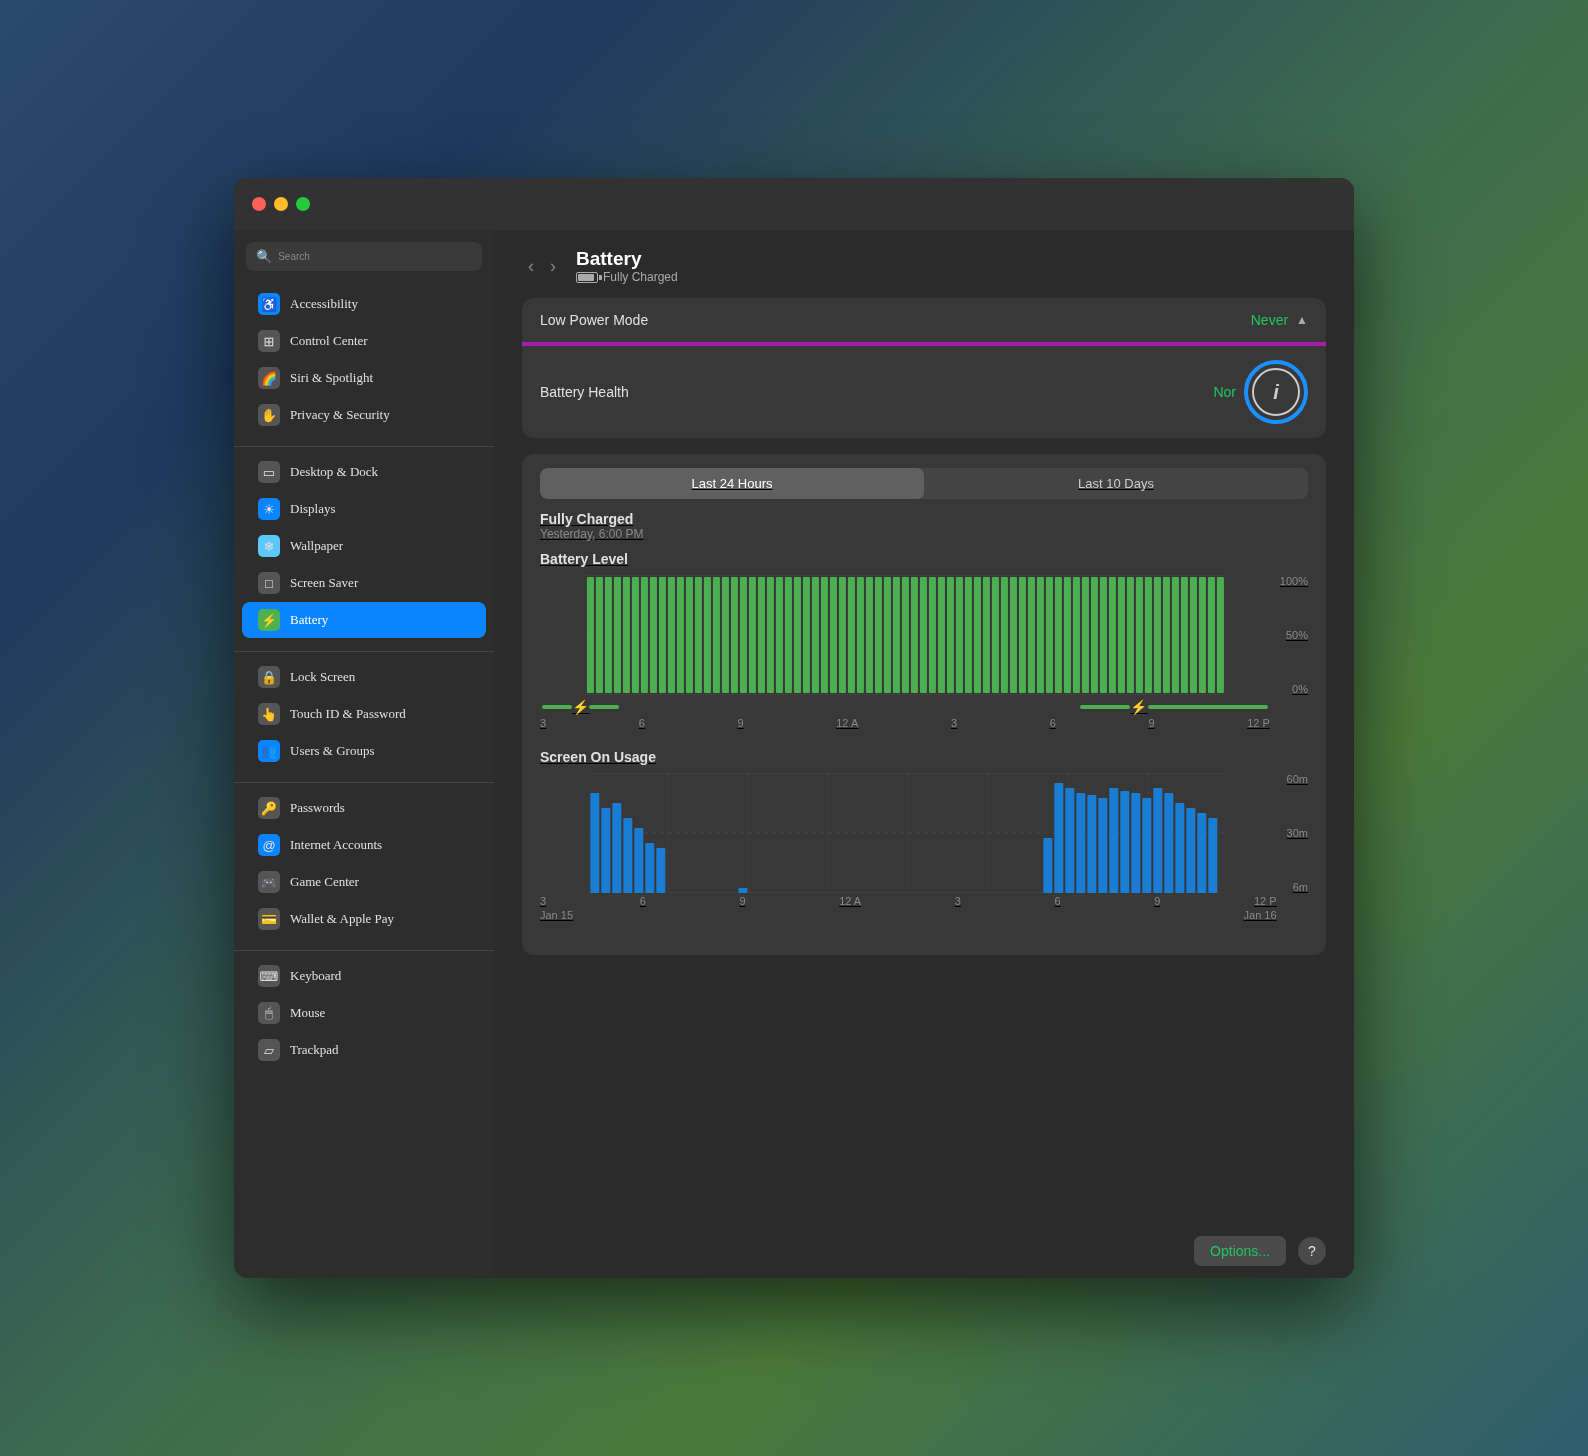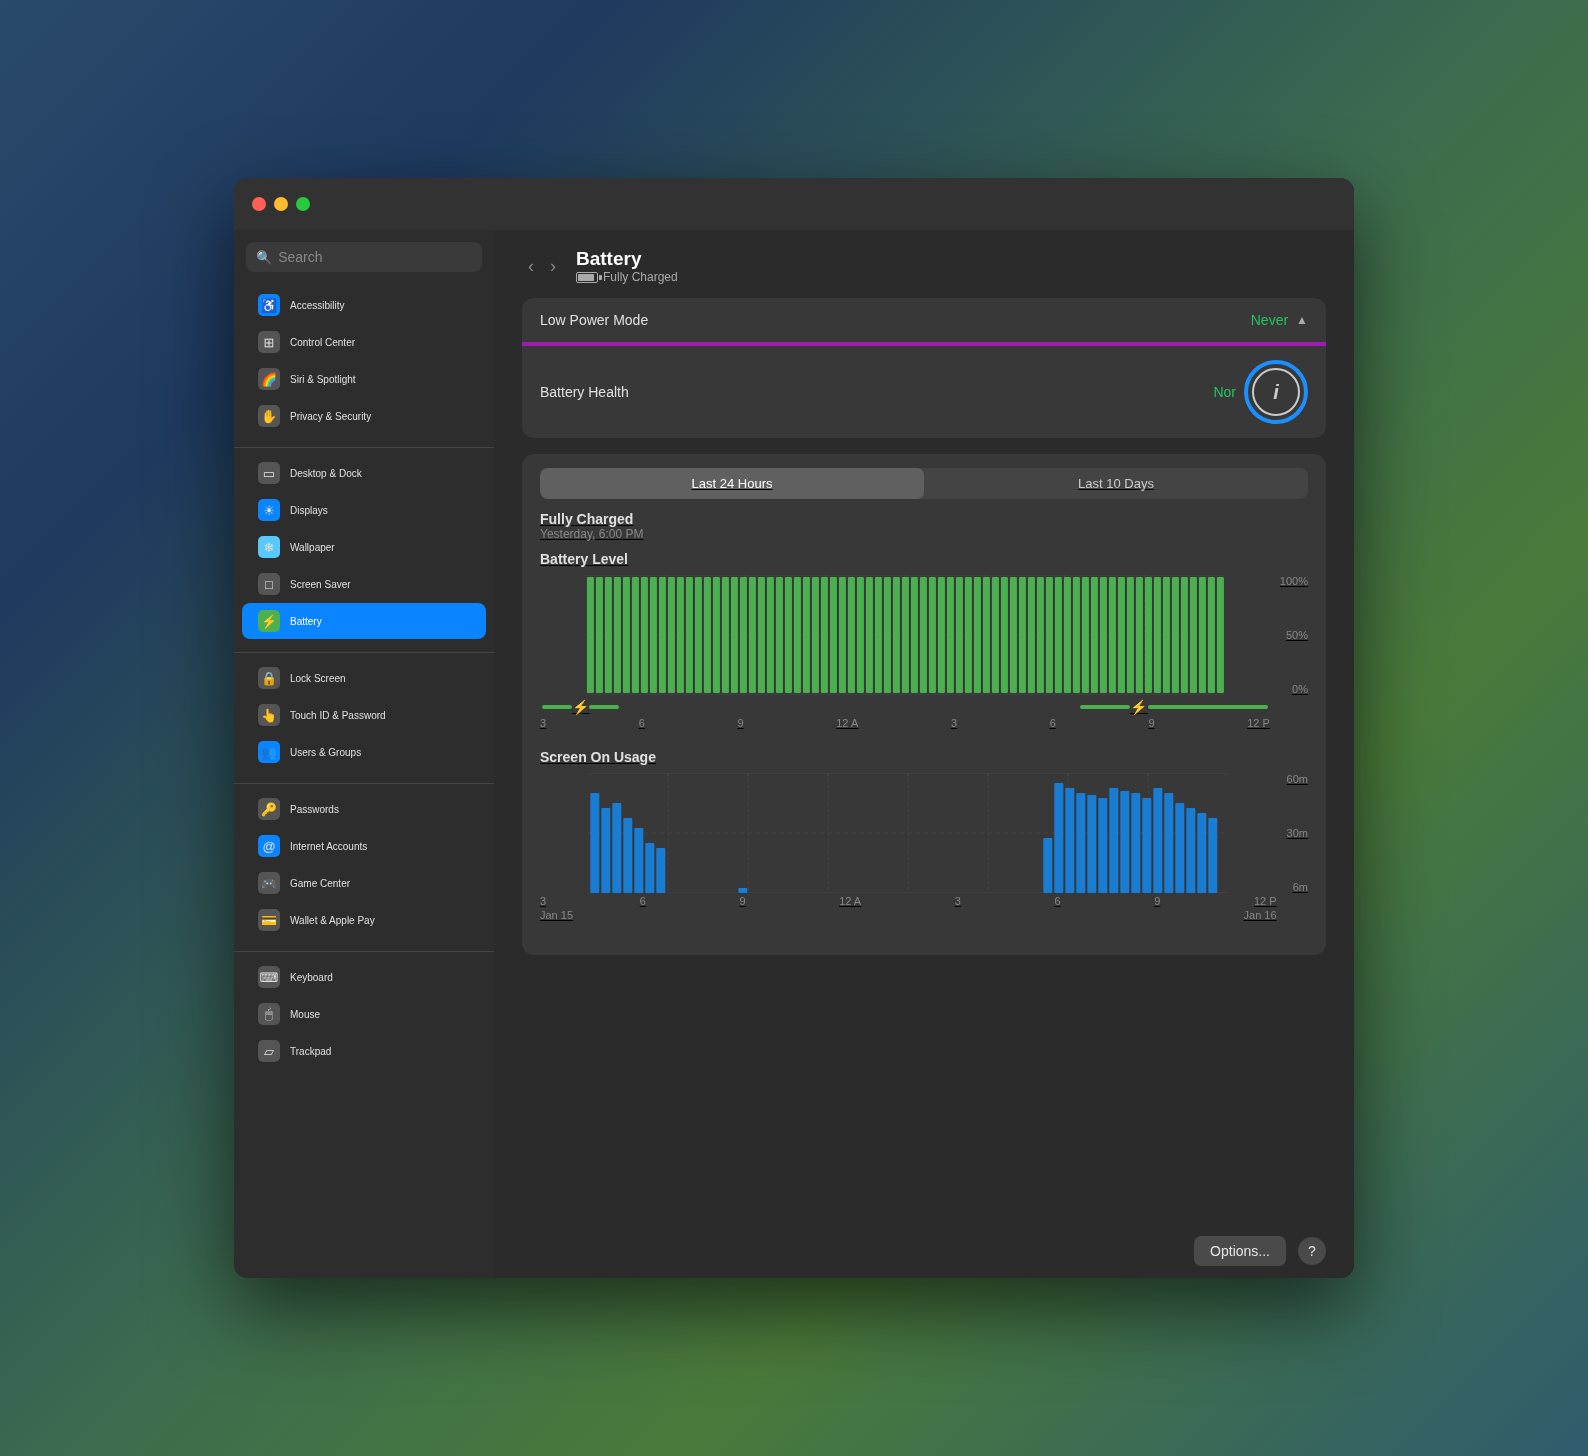--- a/index.html
+++ b/index.html
@@ -77,7 +77,7 @@
       border: none;
       outline: none;
       color: #ccc;
-      font-size: 14px;
+      font-size: 10px;
       width: 100%;
     }
     .search-input::placeholder { color: #888; }

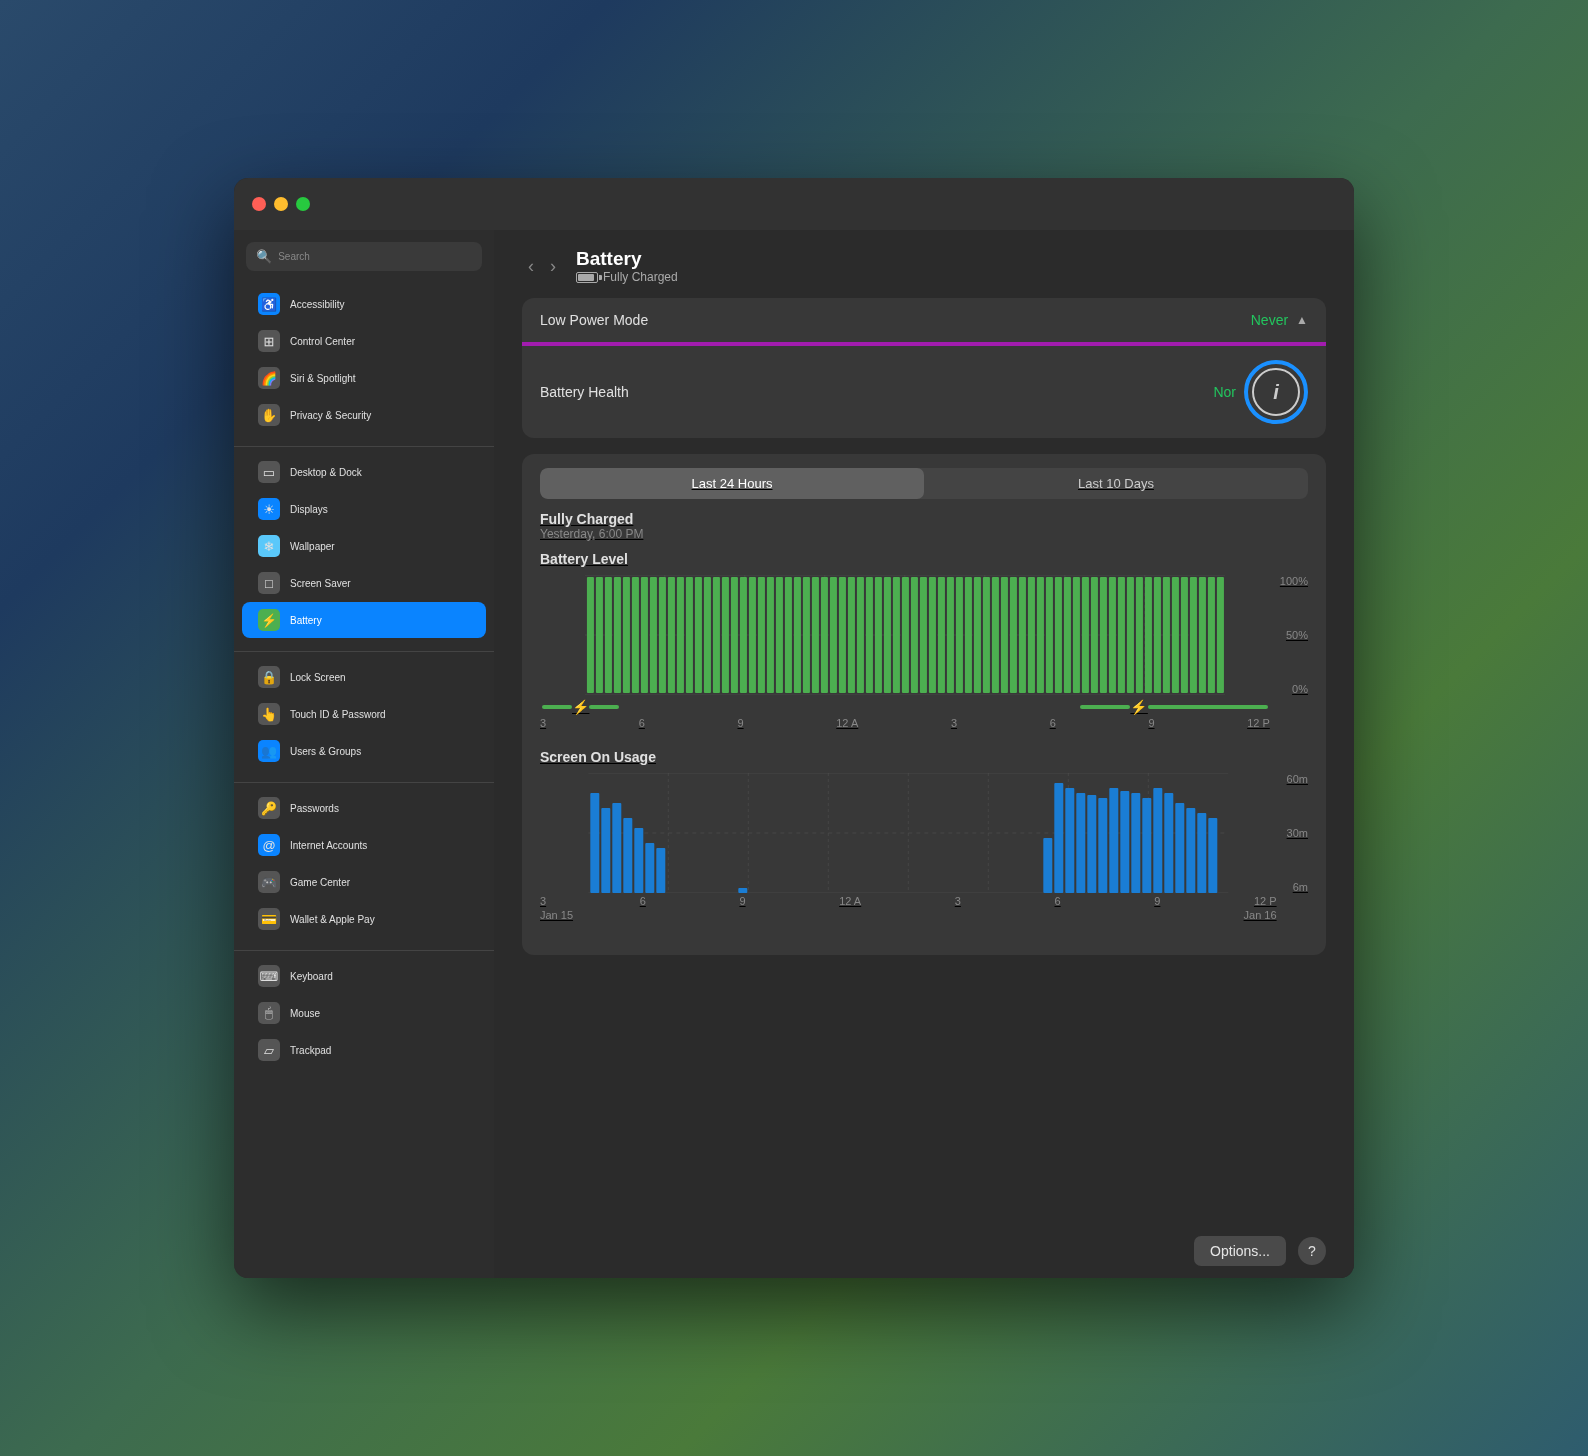--- a/index.html
+++ b/index.html
@@ -114,8 +114,9 @@
       flex-shrink: 0;
     }
     .sidebar-item-label {
-      font-size: 10px;
+      font-size: 13px;
       font-weight: 400;
+      font-family: Liberation Serif, serif;
     }
     .main-content {
       flex: 1;

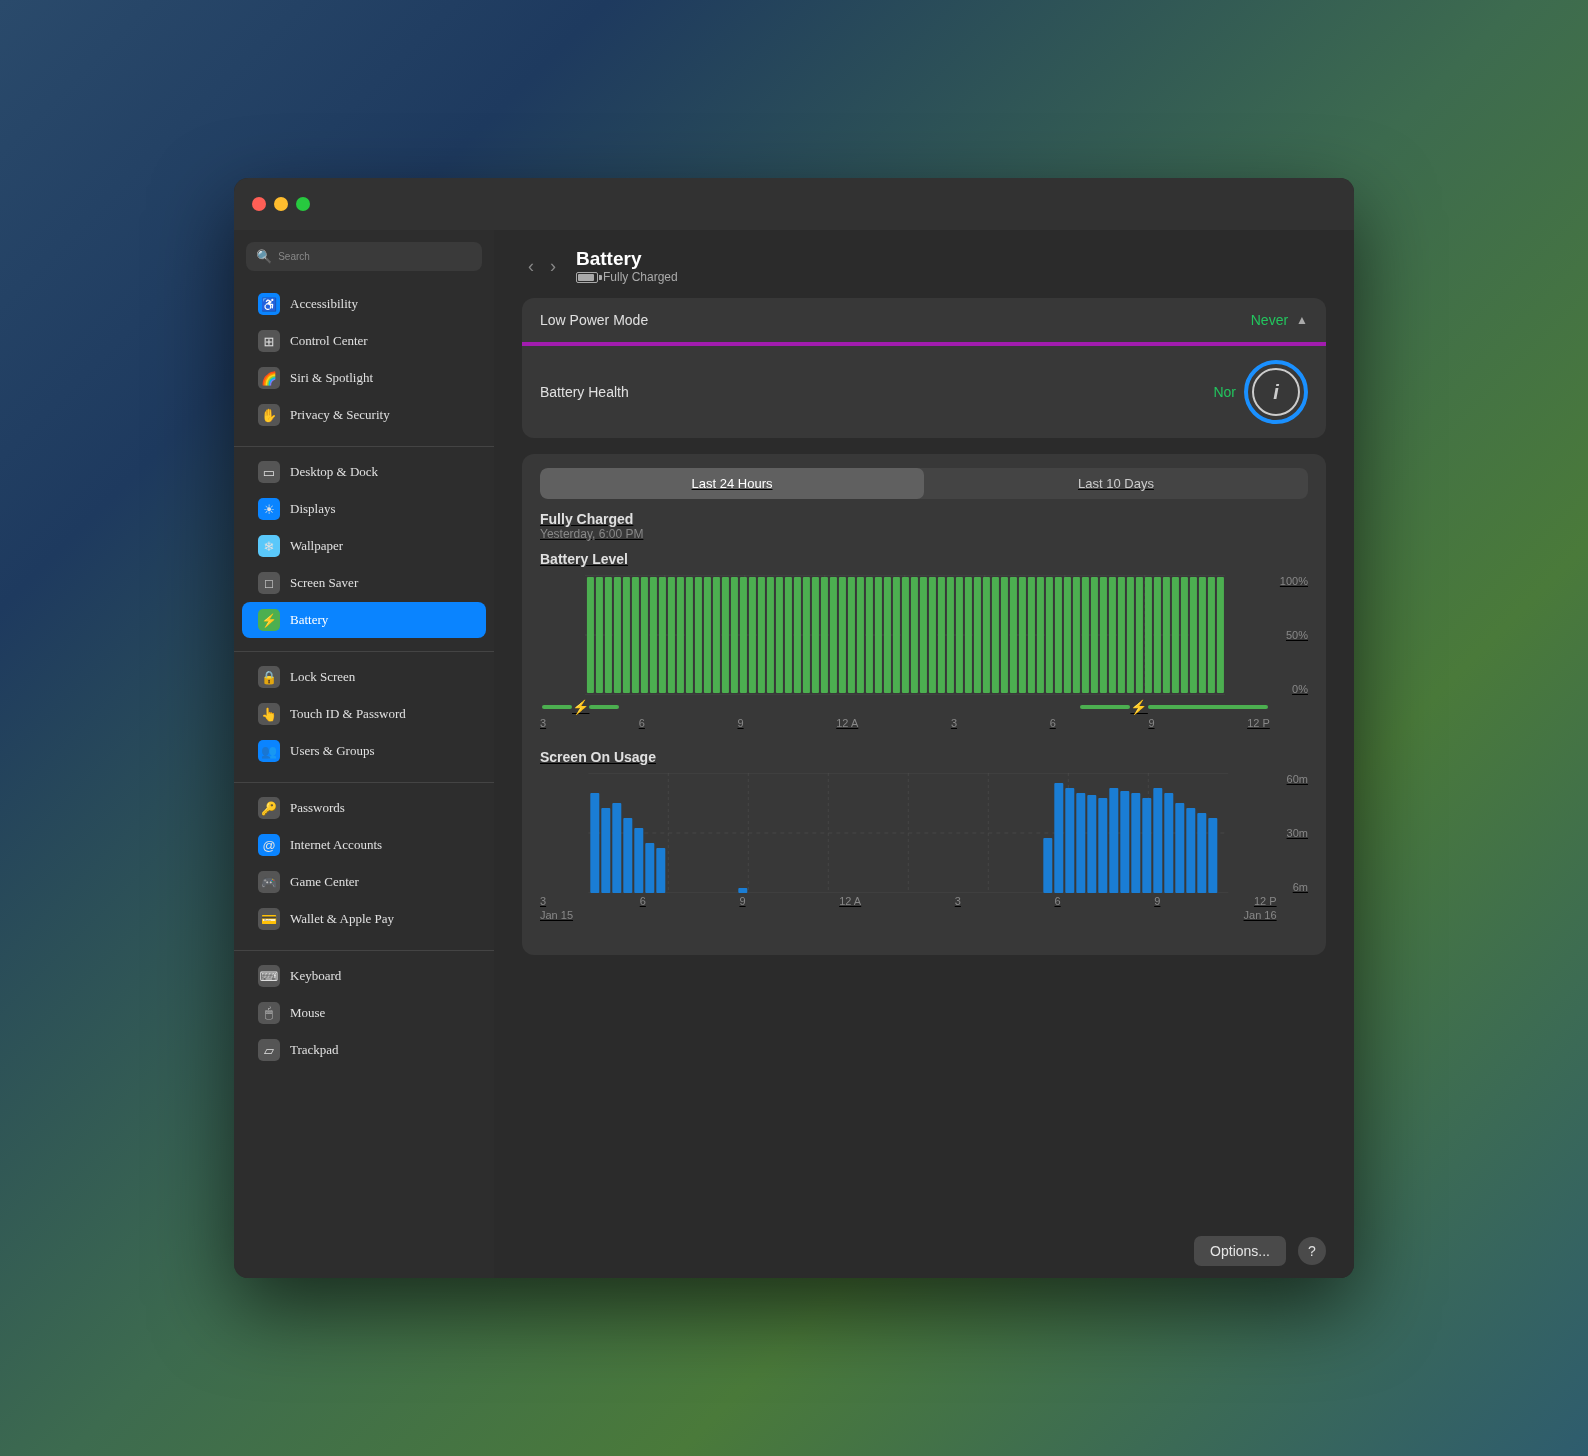--- a/index.html
+++ b/index.html
@@ -303,7 +303,7 @@
     .options-btn {
       background: #4a4a4a;
       border: none;
-      color: #e5e5e5;
+      color: #22c55e;
       padding: 7px 16px;
       border-radius: 7px;
       font-size: 14px;

